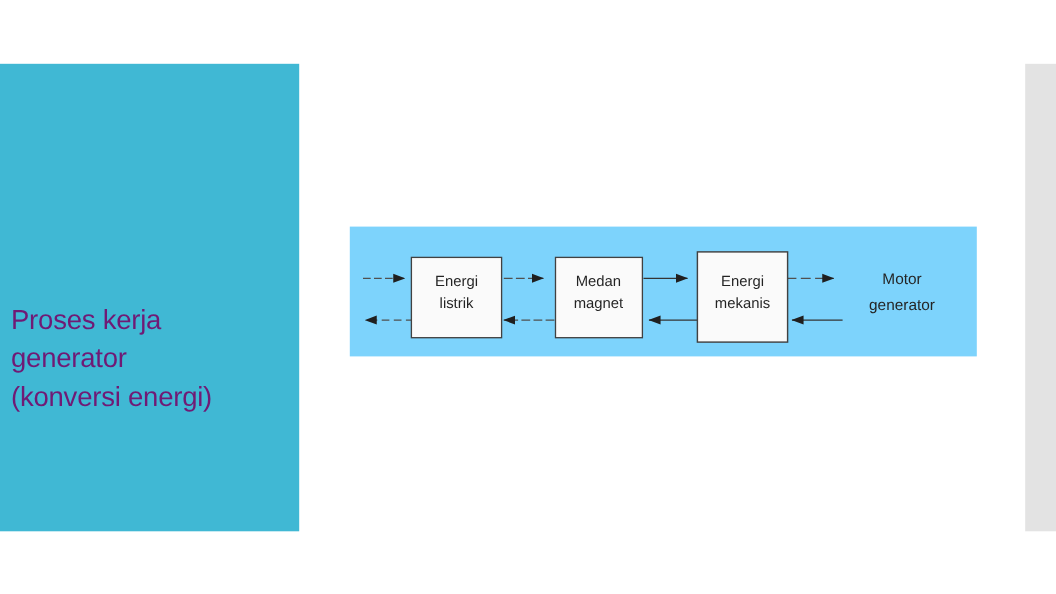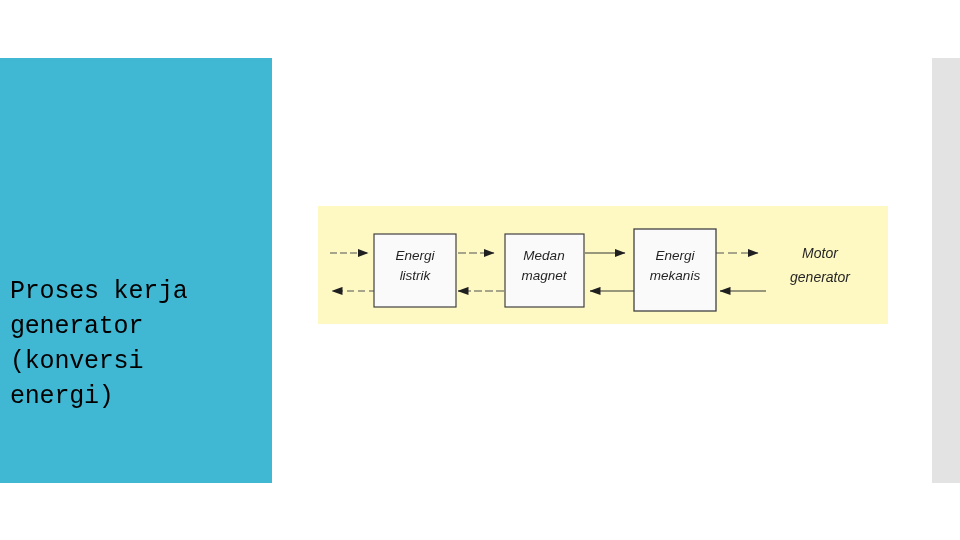--- a/index.html
+++ b/index.html
@@ -64,8 +64,7 @@
     top: 206px;
     width: 570px;
     height: 118px;
-    background: #fef9c3;
-    font-style: italic;
+    background: #7dd3fc;
   }
   #diagram-svg {
     display: block;

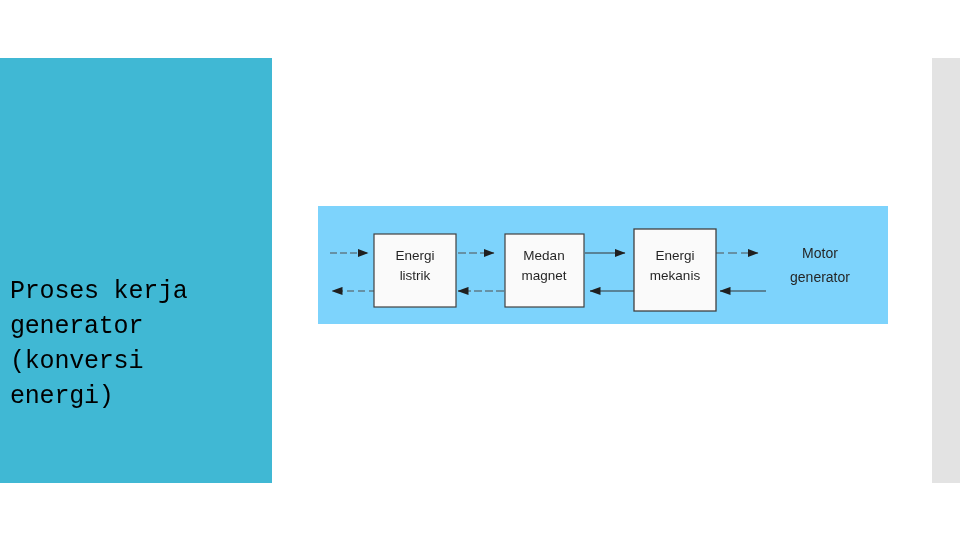--- a/index.html
+++ b/index.html
@@ -38,8 +38,8 @@
     left: 10px;
     top: 216px;
     width: 250px;
-    color: #000000;
-    font-family: Liberation Mono, monospace;
+    color: #701a75;
+    font-family: Liberation Sans, sans-serif;
     font-size: 25px;
     font-weight: 400;
     line-height: 35px;

